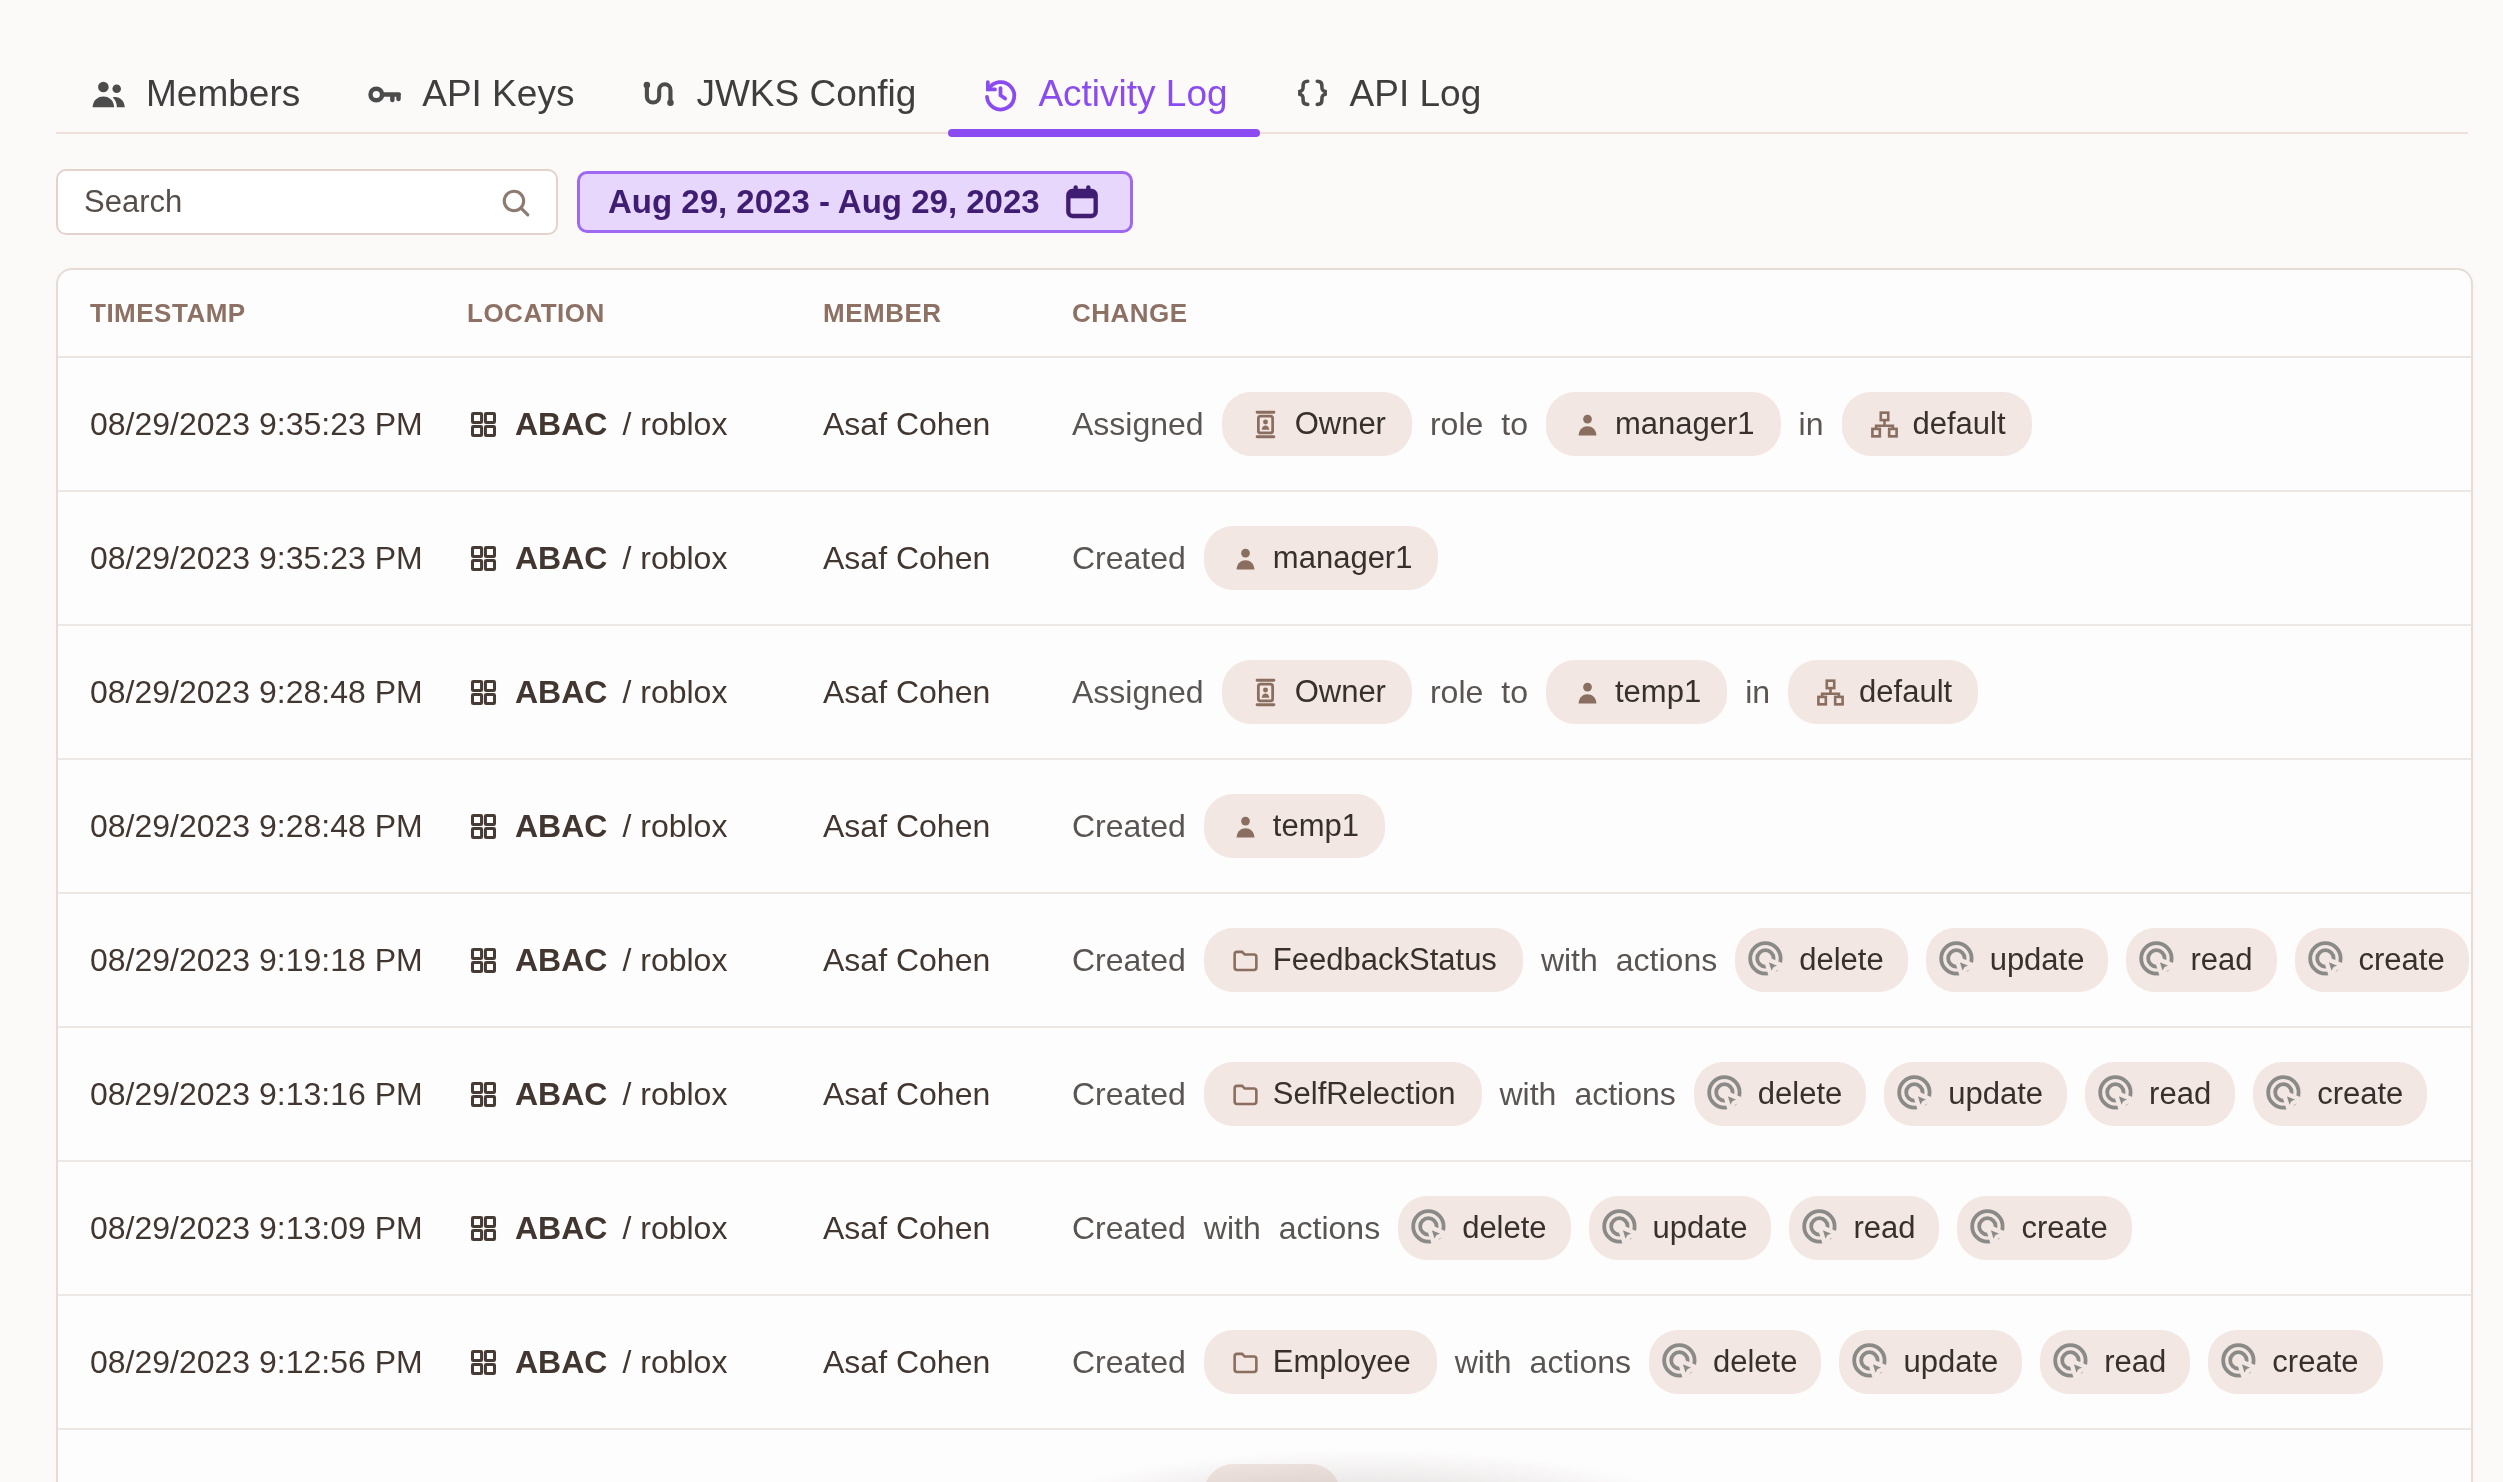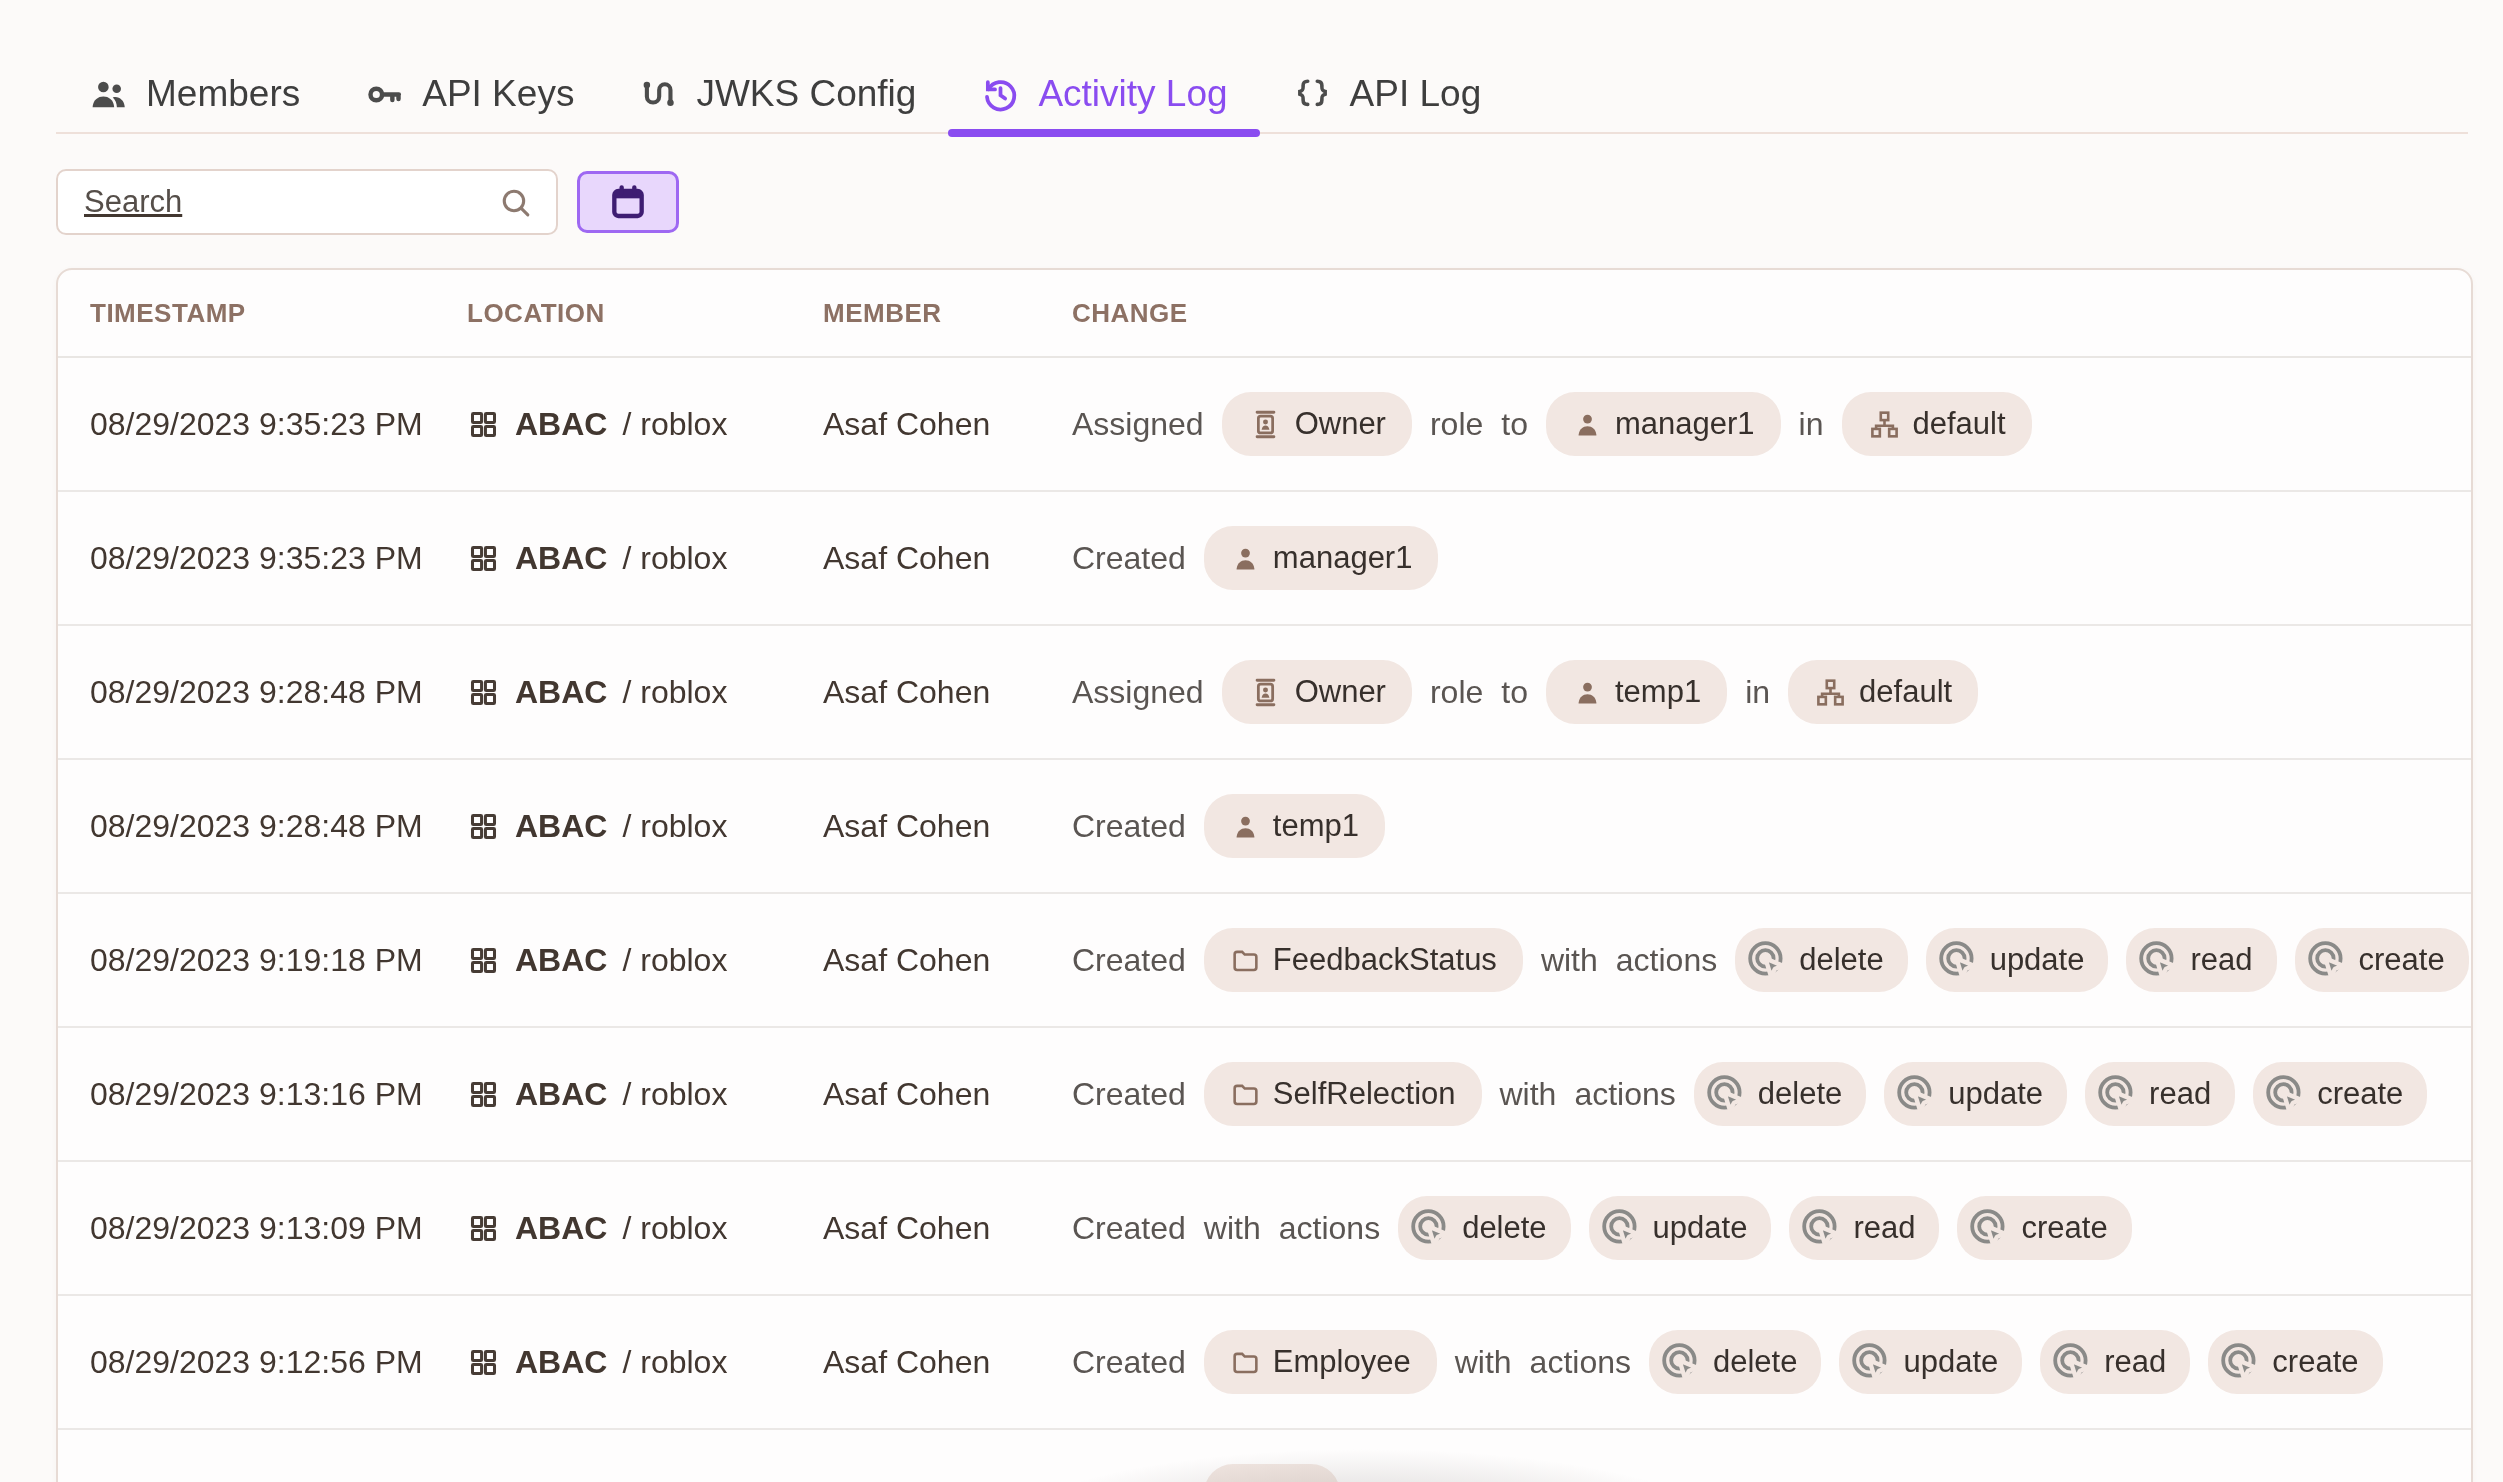--- a/index.html
+++ b/index.html
@@ -29,7 +29,7 @@
   }
   .ticon svg,.icn svg{width:100%;height:100%;display:block;}
   
-  .toolbar{position:absolute;left:56px;top:169px;display:flex;gap:19px;align-items:center;text-decoration:underline;}
+  .toolbar{position:absolute;left:56px;top:169px;display:flex;gap:19px;align-items:center;}
   .searchbox{
     width:450px;height:62px;background:#fff;border:2px solid #e3d3cc;border-radius:10px;
     display:flex;align-items:center;padding:0 24px;gap:12px;

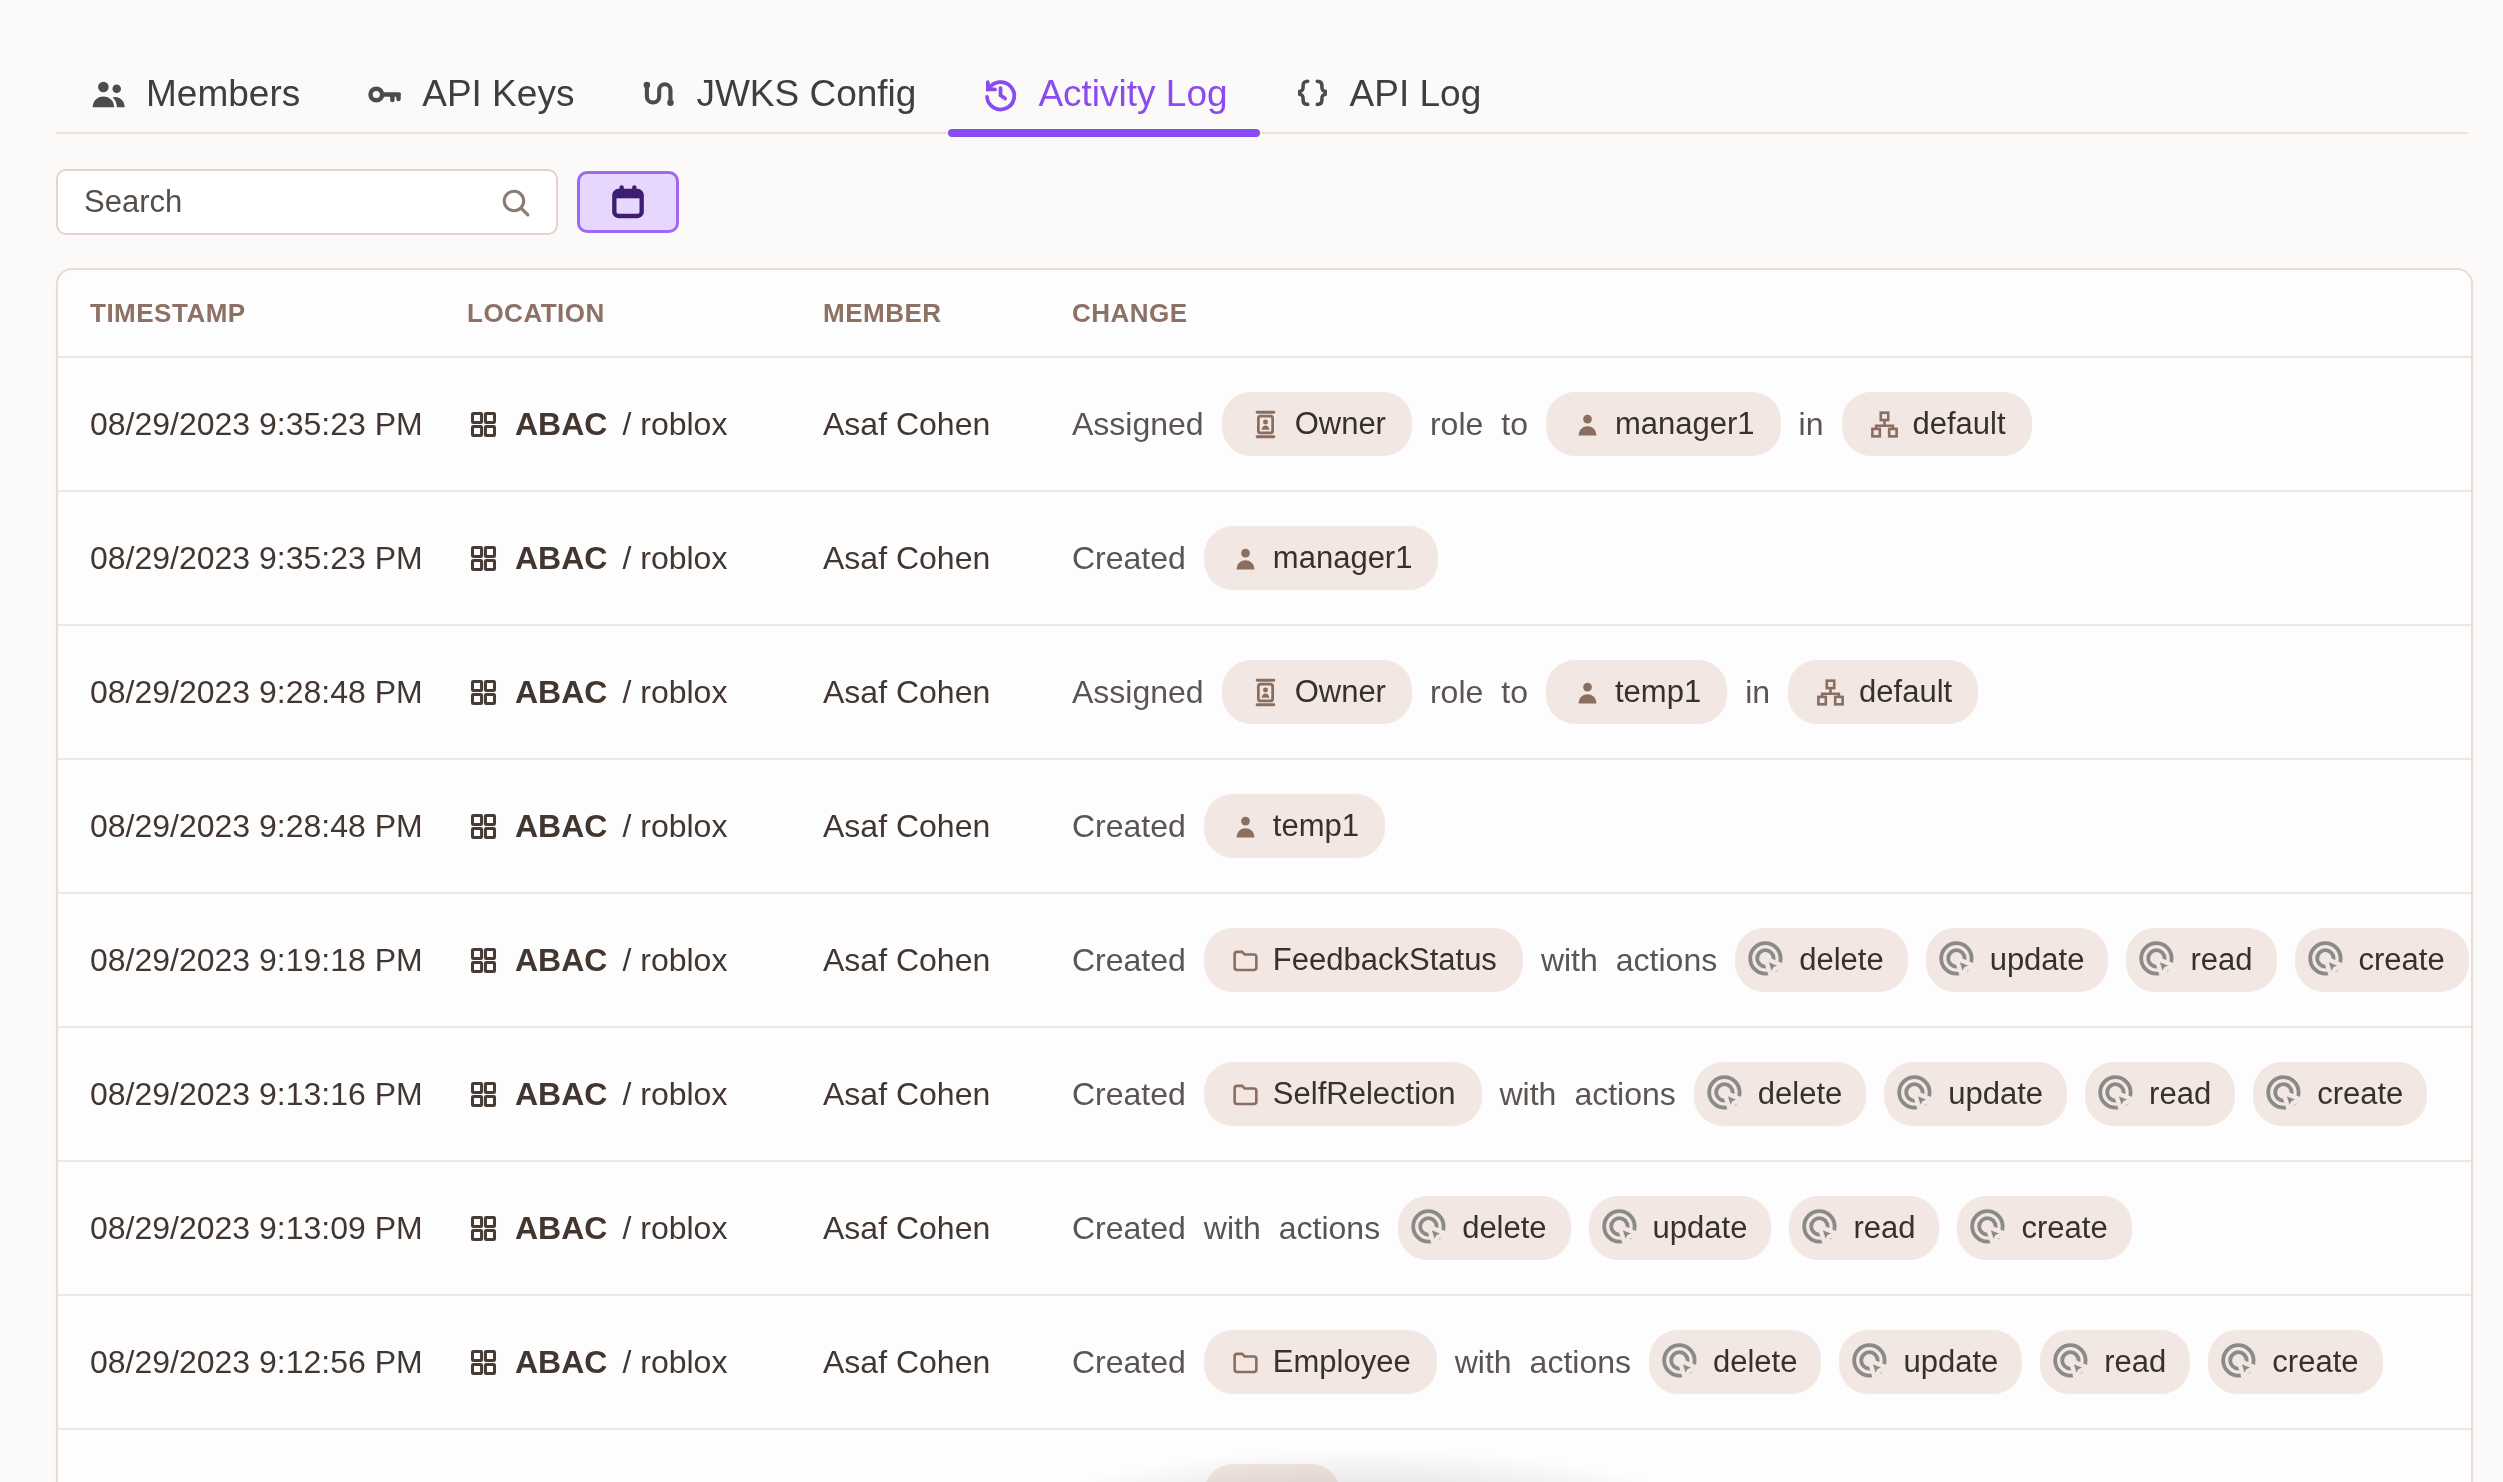--- a/index.html
+++ b/index.html
@@ -152,6 +152,7 @@
         </svg></span>
   </div>
   <button class="datebtn">
+    <span>Aug 29, 2023 - Aug 29, 2023</span>
     <span class="cal-ic"><svg viewBox="0 0 24 24" fill="none" stroke="currentColor" stroke-width="2.6">
           <rect x="3.8" y="5.4" width="16.4" height="15" rx="2.4"></rect>
           <rect x="4.6" y="6.6" width="14.8" height="3.2" fill="currentColor" stroke="none"></rect>

